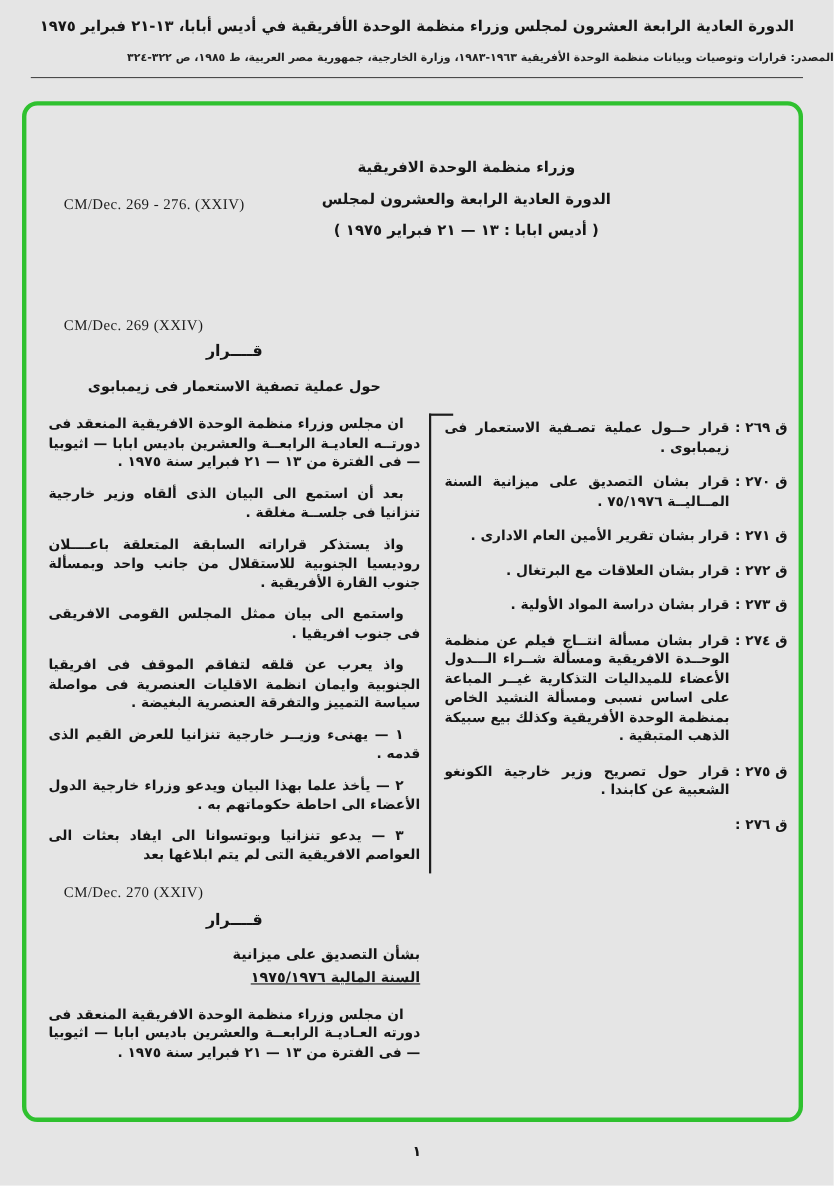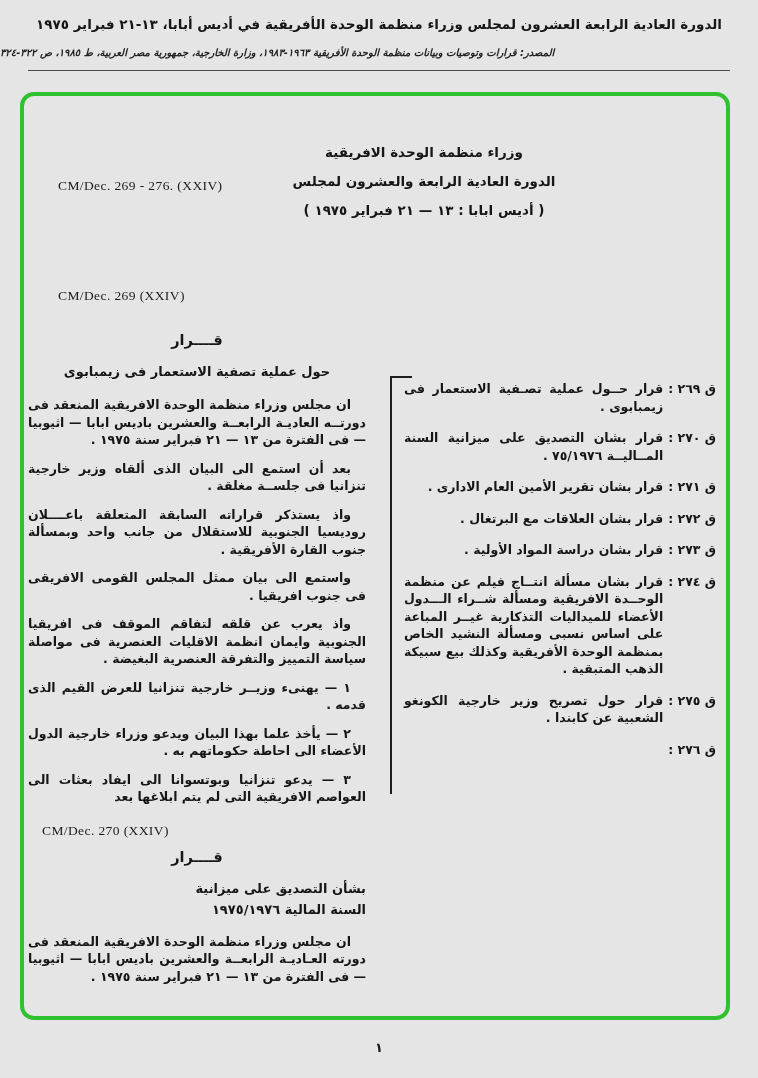--- a/index.html
+++ b/index.html
@@ -19,8 +19,8 @@
   }
   .hdr2{
     position:absolute;top:47px;left:0;width:100%;
-    text-align:left;direction:rtl;
-    font-size:10px;font-weight:bold;color:#222;font-style:italic;
+    text-align:right;direction:rtl;
+    font-size:10px;font-weight:bold;color:#222;
   }
   .hdr-rule{
     position:absolute;top:70px;left:28px;width:702px;height:1px;

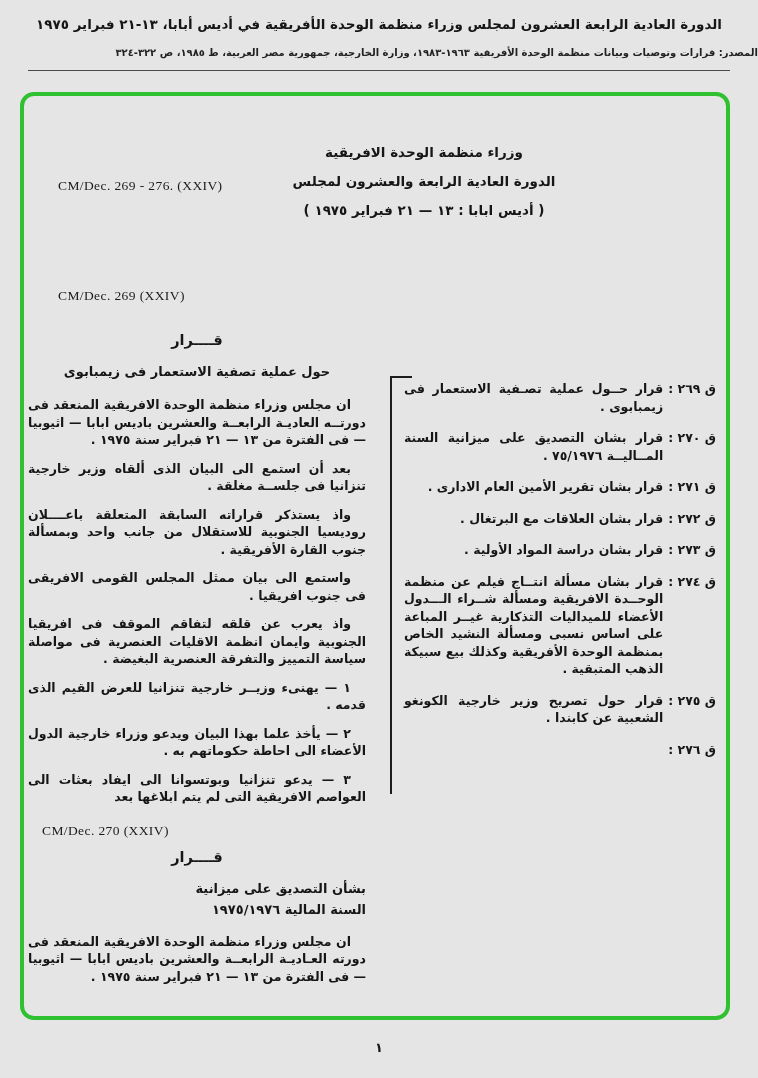--- a/index.html
+++ b/index.html
@@ -51,9 +51,9 @@
   }
   .dec269-ref{top:192px;font-family:Liberation Serif, serif;}
   .main-col{
-    position:absolute;left:4px;top:216px;width:338px;
+    position:absolute;left:20px;top:216px;width:338px;
     direction:rtl;text-align:justify;
-    font-size:12.5px;font-weight:bold;line-height:17.5px;margin-top:20px;
+    font-size:12.5px;font-weight:bold;line-height:17.5px;
   }
   .main-col .heading{
     text-align:center;font-size:14.5px;letter-spacing:1px;

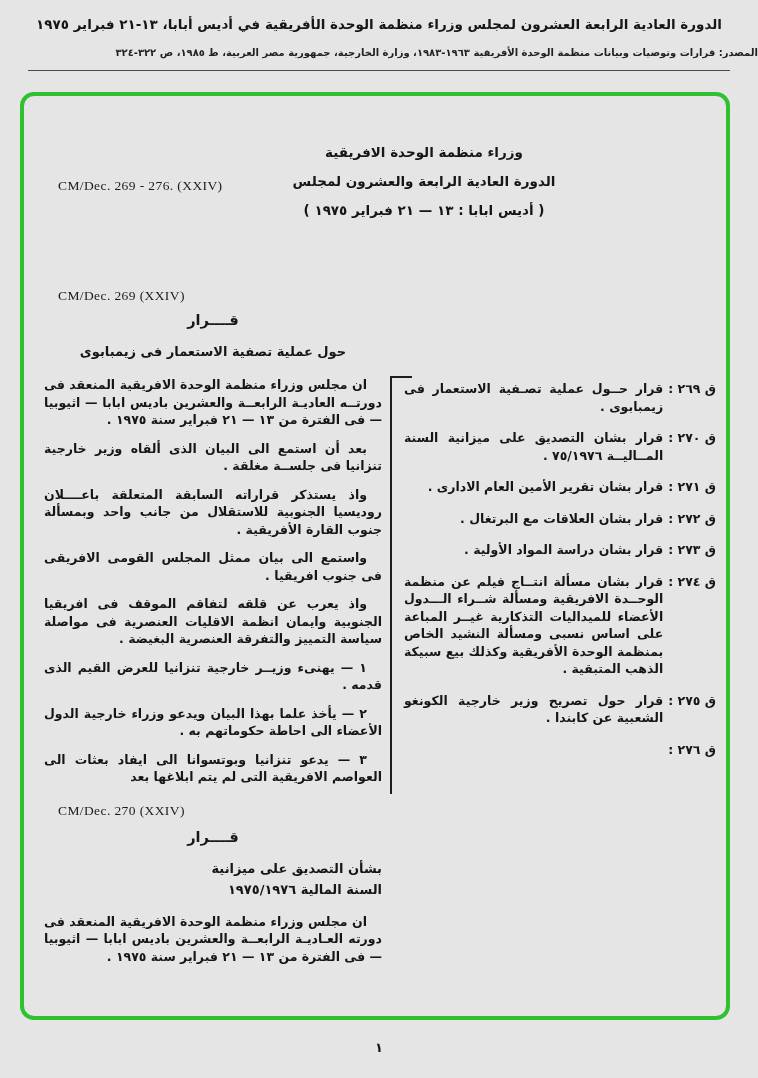--- a/index.html
+++ b/index.html
@@ -74,7 +74,7 @@
   .main-col .sub2{
     text-align:right;font-size:13px;margin:0 0 4px 0;text-indent:0;
   }
-  .main-col .sub2-last{margin-bottom:14px;}
+  .main-col .sub2-last{margin-bottom:14px;text-decoration:underline;}
   
   .divider-v{
     position:absolute;left:366px;top:280px;width:2px;height:418px;

